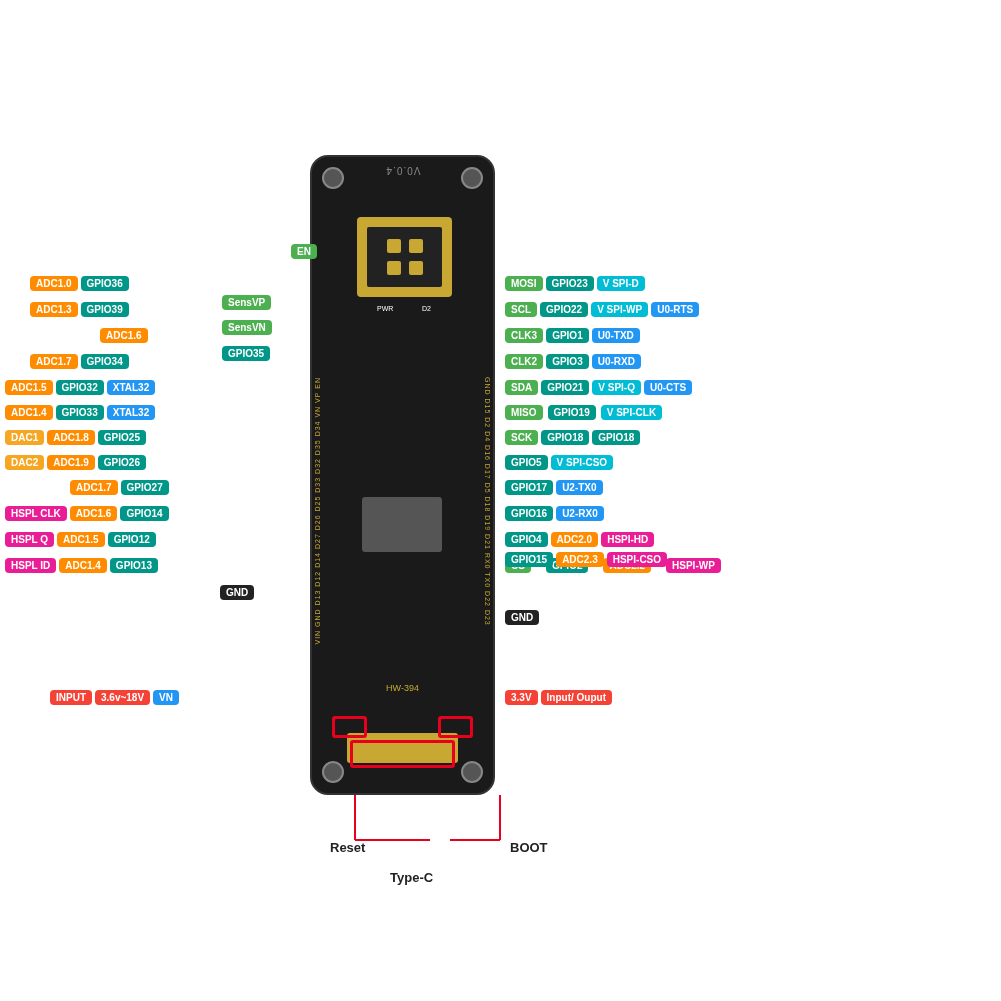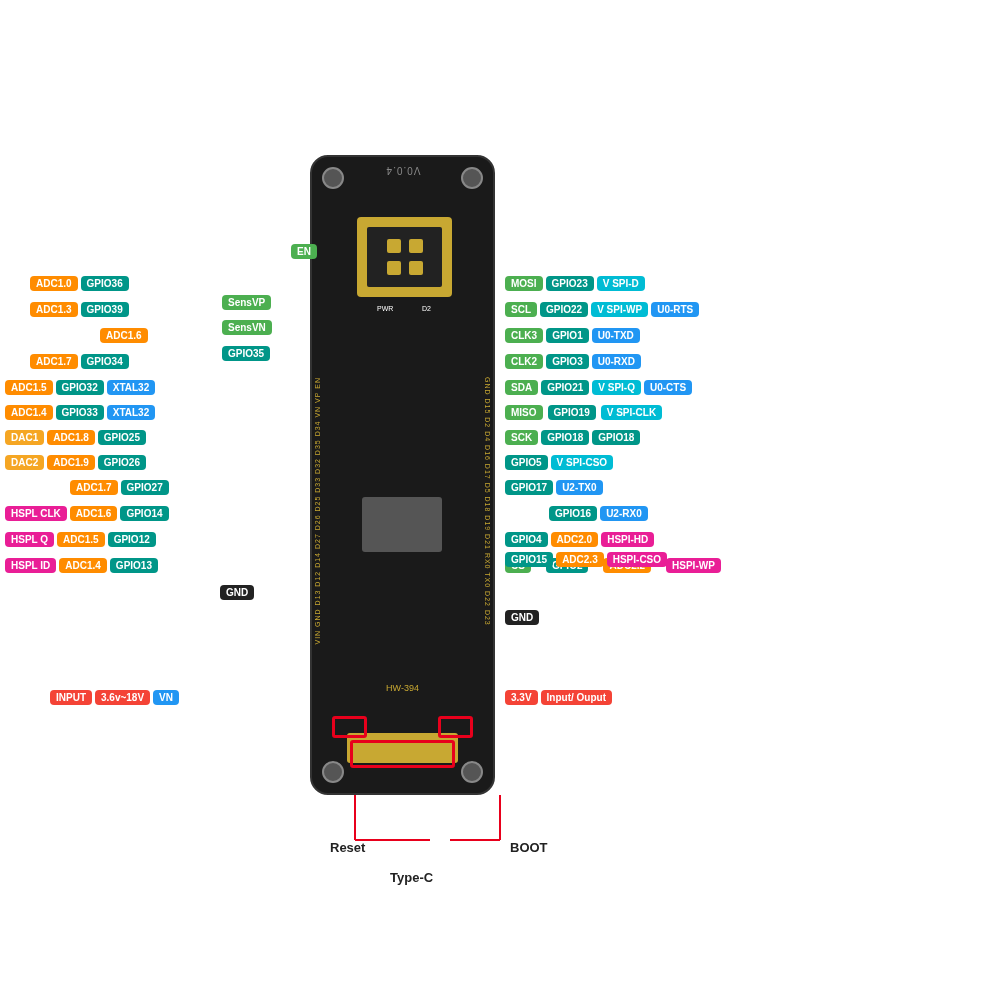--- a/index.html
+++ b/index.html
@@ -396,7 +396,7 @@
     <span class="badge badge-blue">U2-TX0</span>
   </div>
 
-  <div style="position:absolute; left:505px; top:506px; display:flex; gap:3px; align-items:center;margin-left:44px;">
+  <div style="position:absolute; left:505px; top:506px; display:flex; gap:3px; align-items:center;">
     <span class="badge badge-teal">GPIO16</span>
     <span class="badge badge-blue">U2-RX0</span>
   </div>

